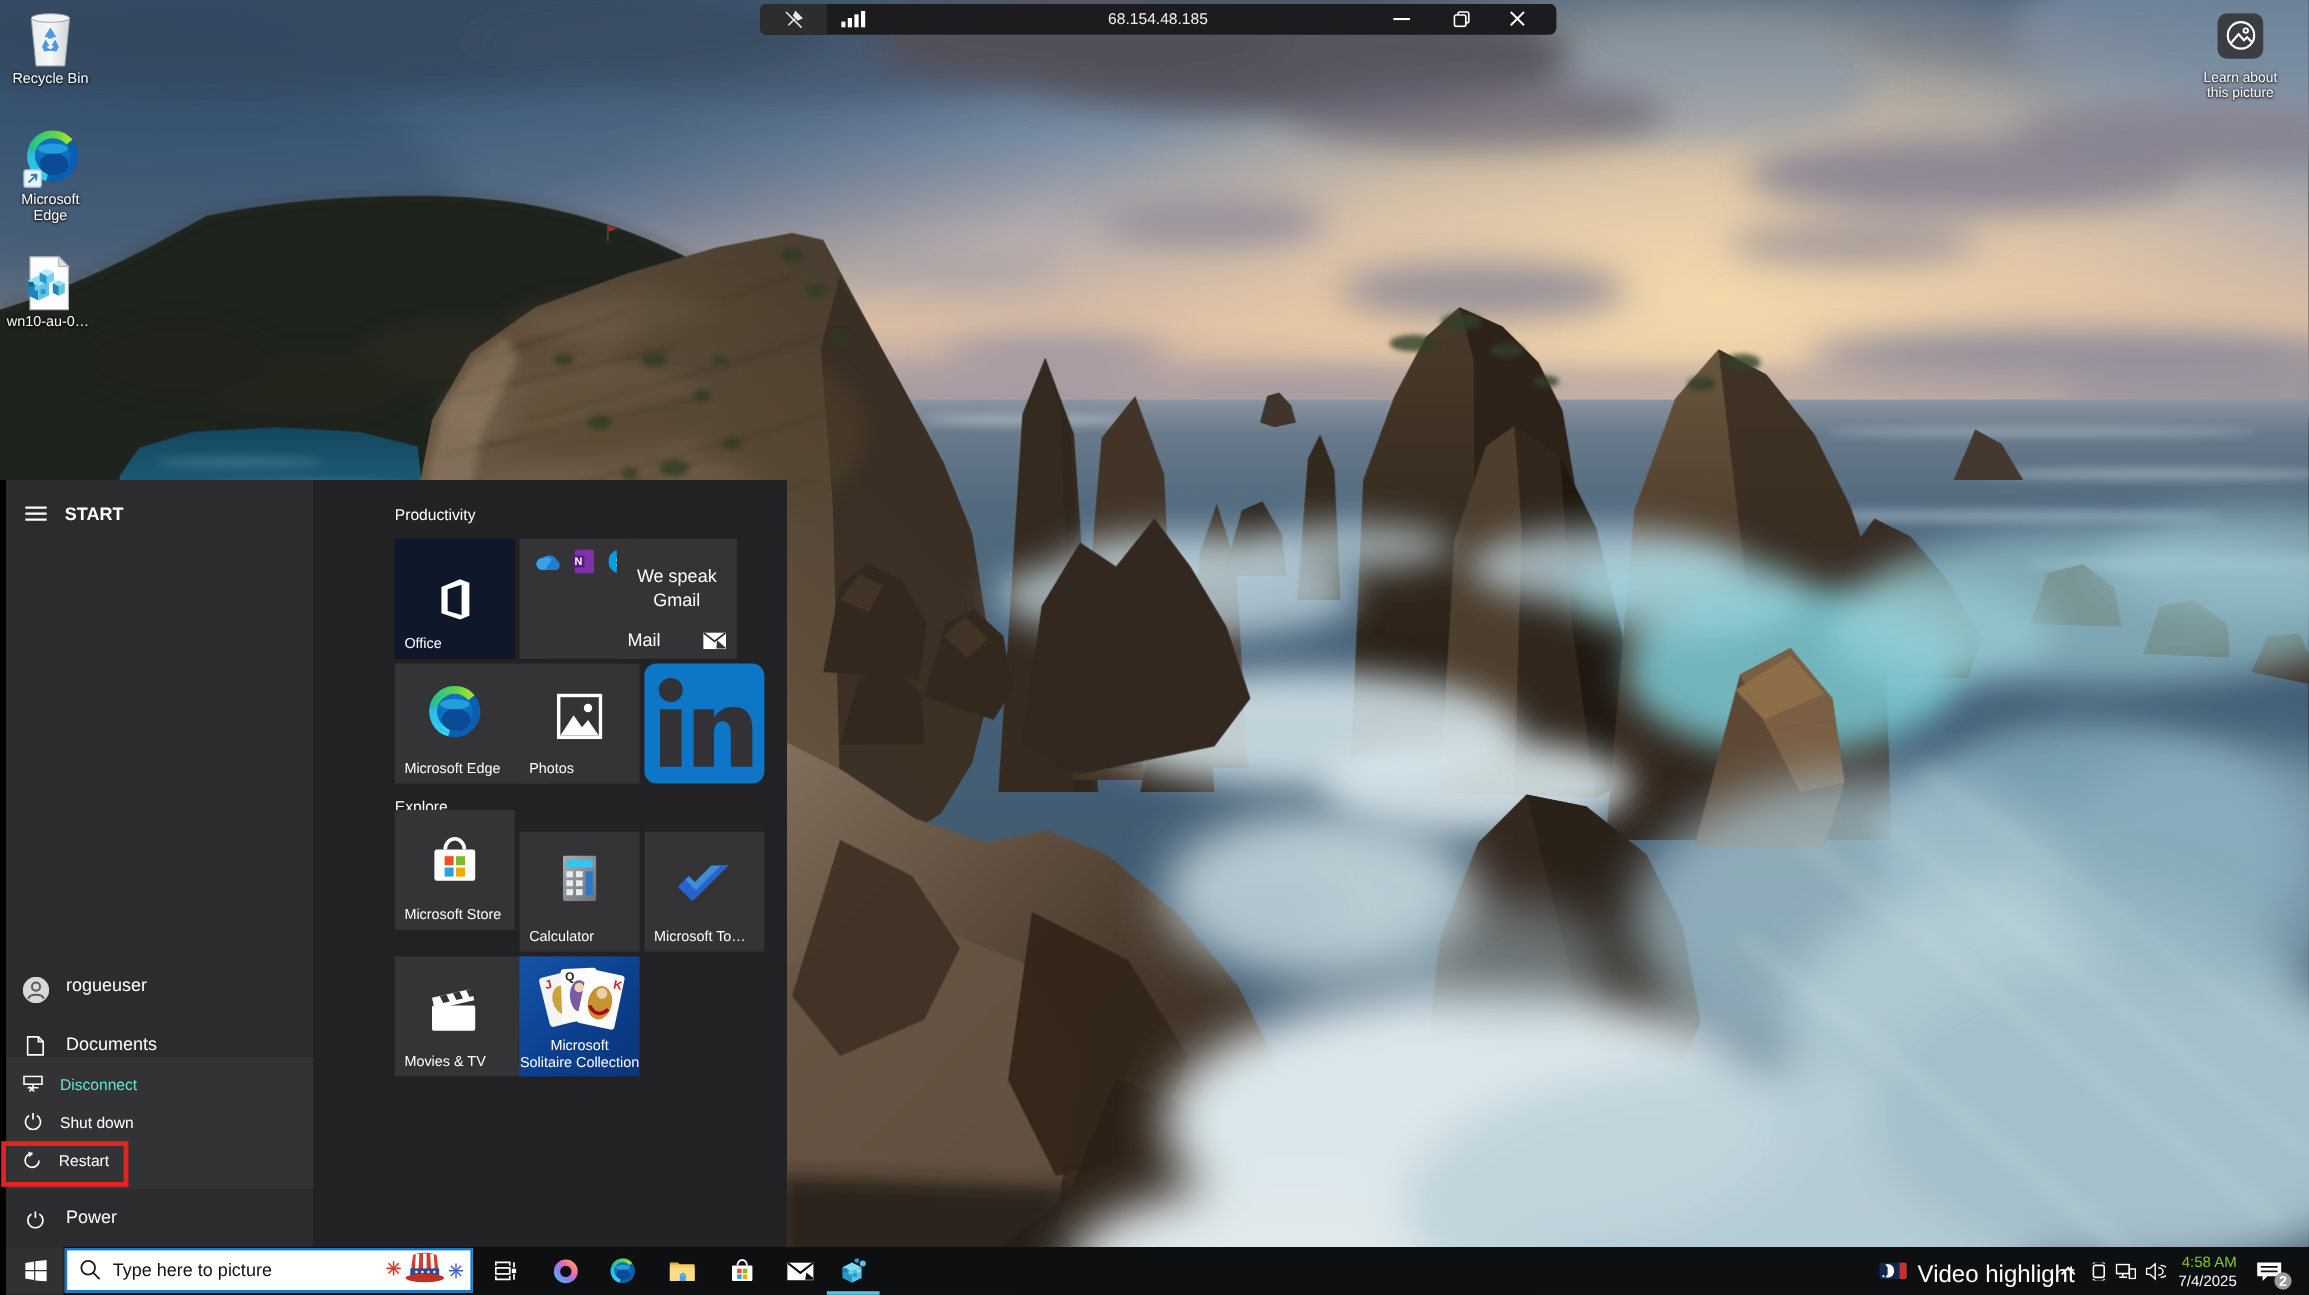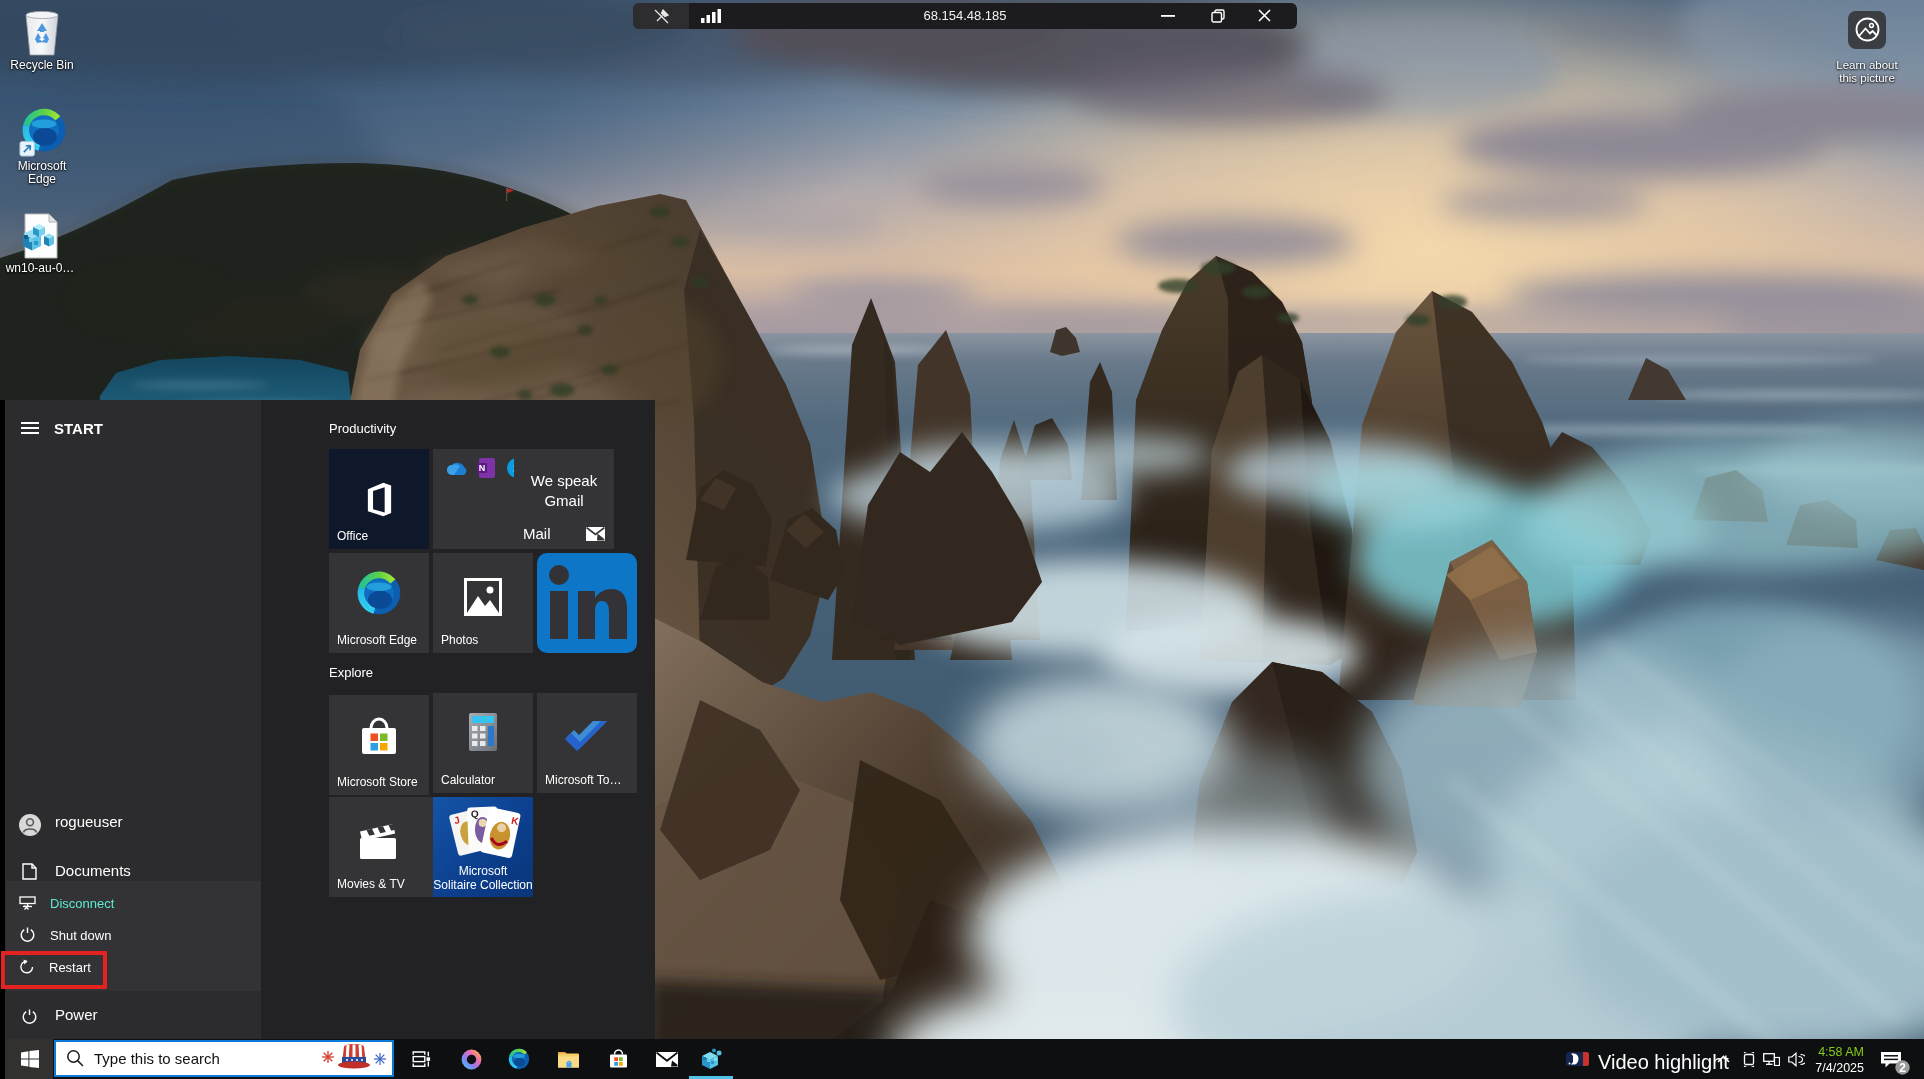--- a/index.html
+++ b/index.html
@@ -482,7 +482,7 @@
     </svg>
 </div>
 
-<div class="abs" style="left:329px;top:553px;width:100px;height:100px;background:#343437;">
+<div class="abs" style="left:329px;top:553px;width:80px;height:100px;background:#343437;padding-left:48px;">
   <svg class="abs" style="left:27px;top:17px" width="46" height="46" viewBox="0 0 48 48">
       <use href="#edgeLogo"></use>
     </svg>

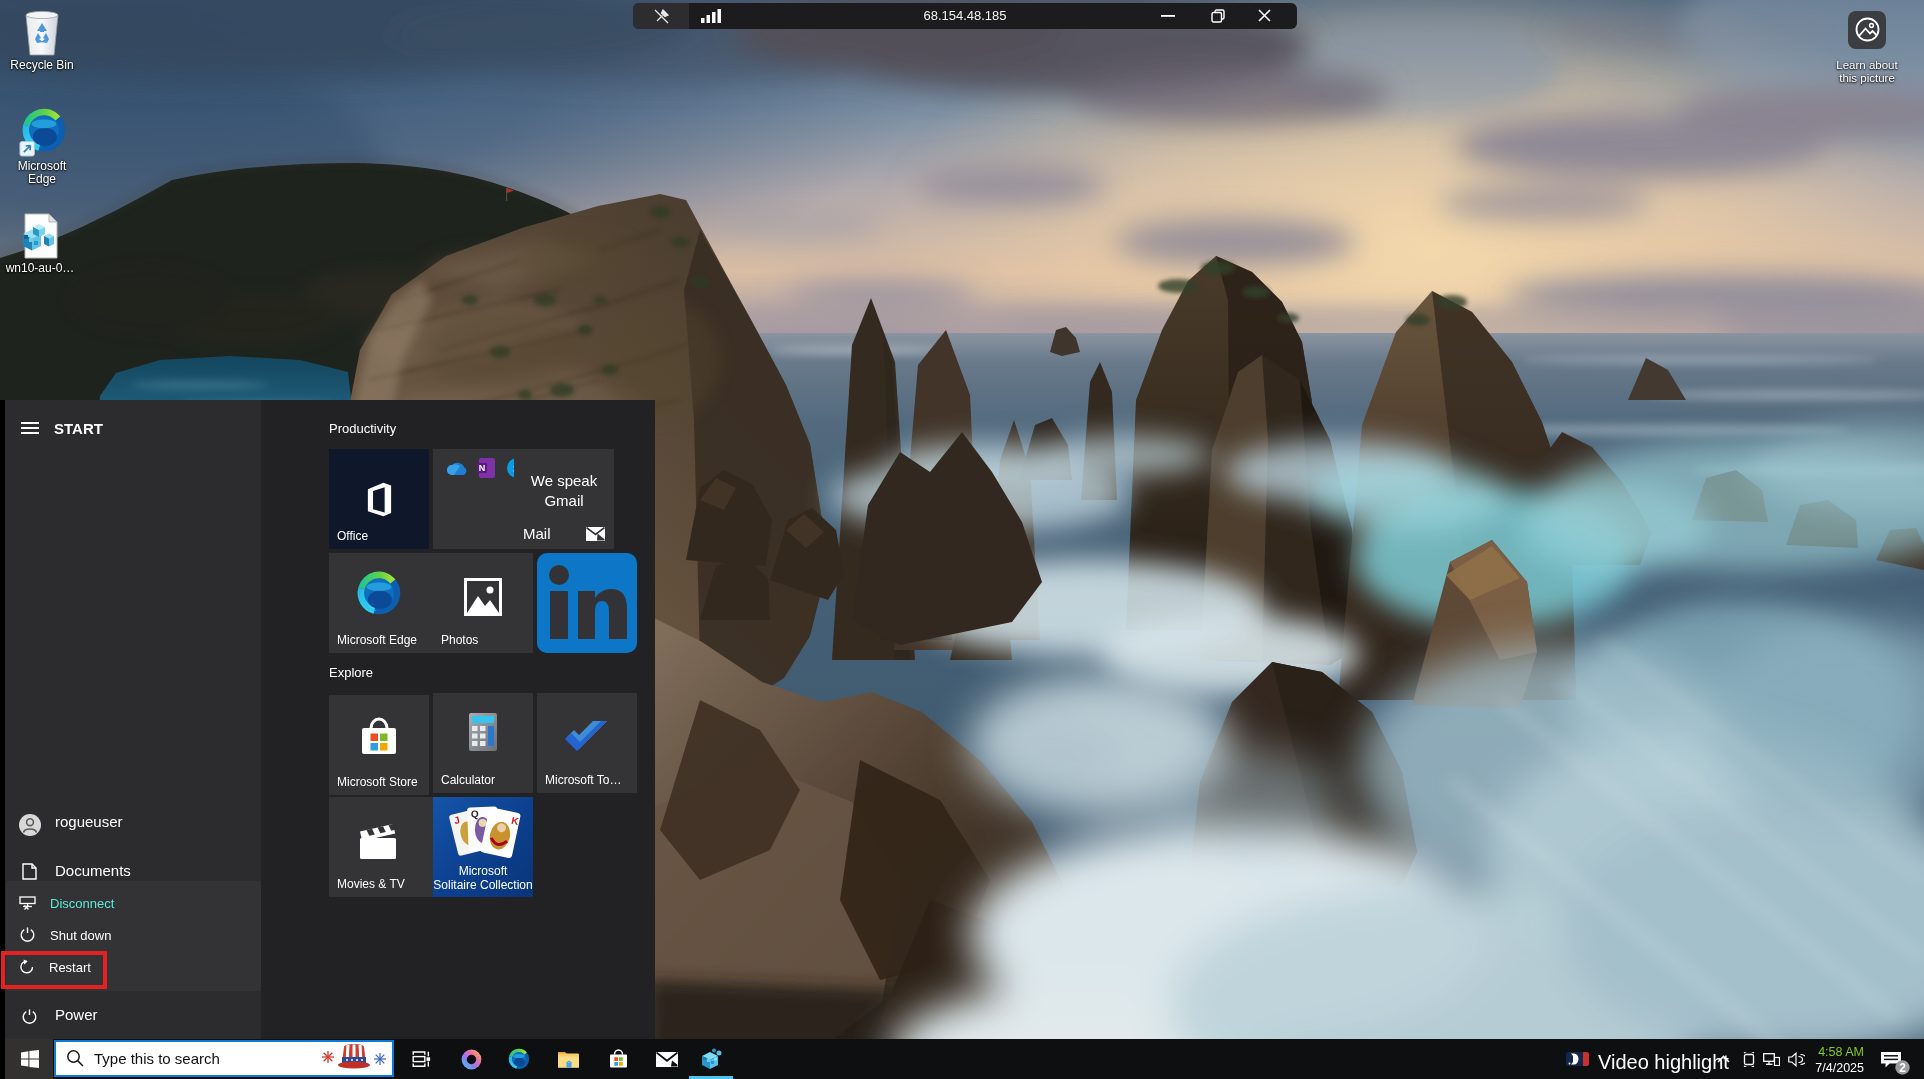--- a/index.html
+++ b/index.html
@@ -507,7 +507,7 @@
     </svg>
 </div>
 
-<div class="abs" style="left:329px;top:675px;width:100px;height:100px;background:#343437;margin-top:20px;">
+<div class="abs" style="left:329px;top:675px;width:100px;height:100px;background:#343437;">
   <svg class="abs" style="left:29px;top:20px" width="42" height="44" viewBox="0 0 42 44">
       <path d="M13,13 a8,9 0 0 1 16,0" fill="none" stroke="#fff" stroke-width="3"></path>
       <rect x="4" y="13" width="34" height="26" rx="2" fill="#fff"></rect>

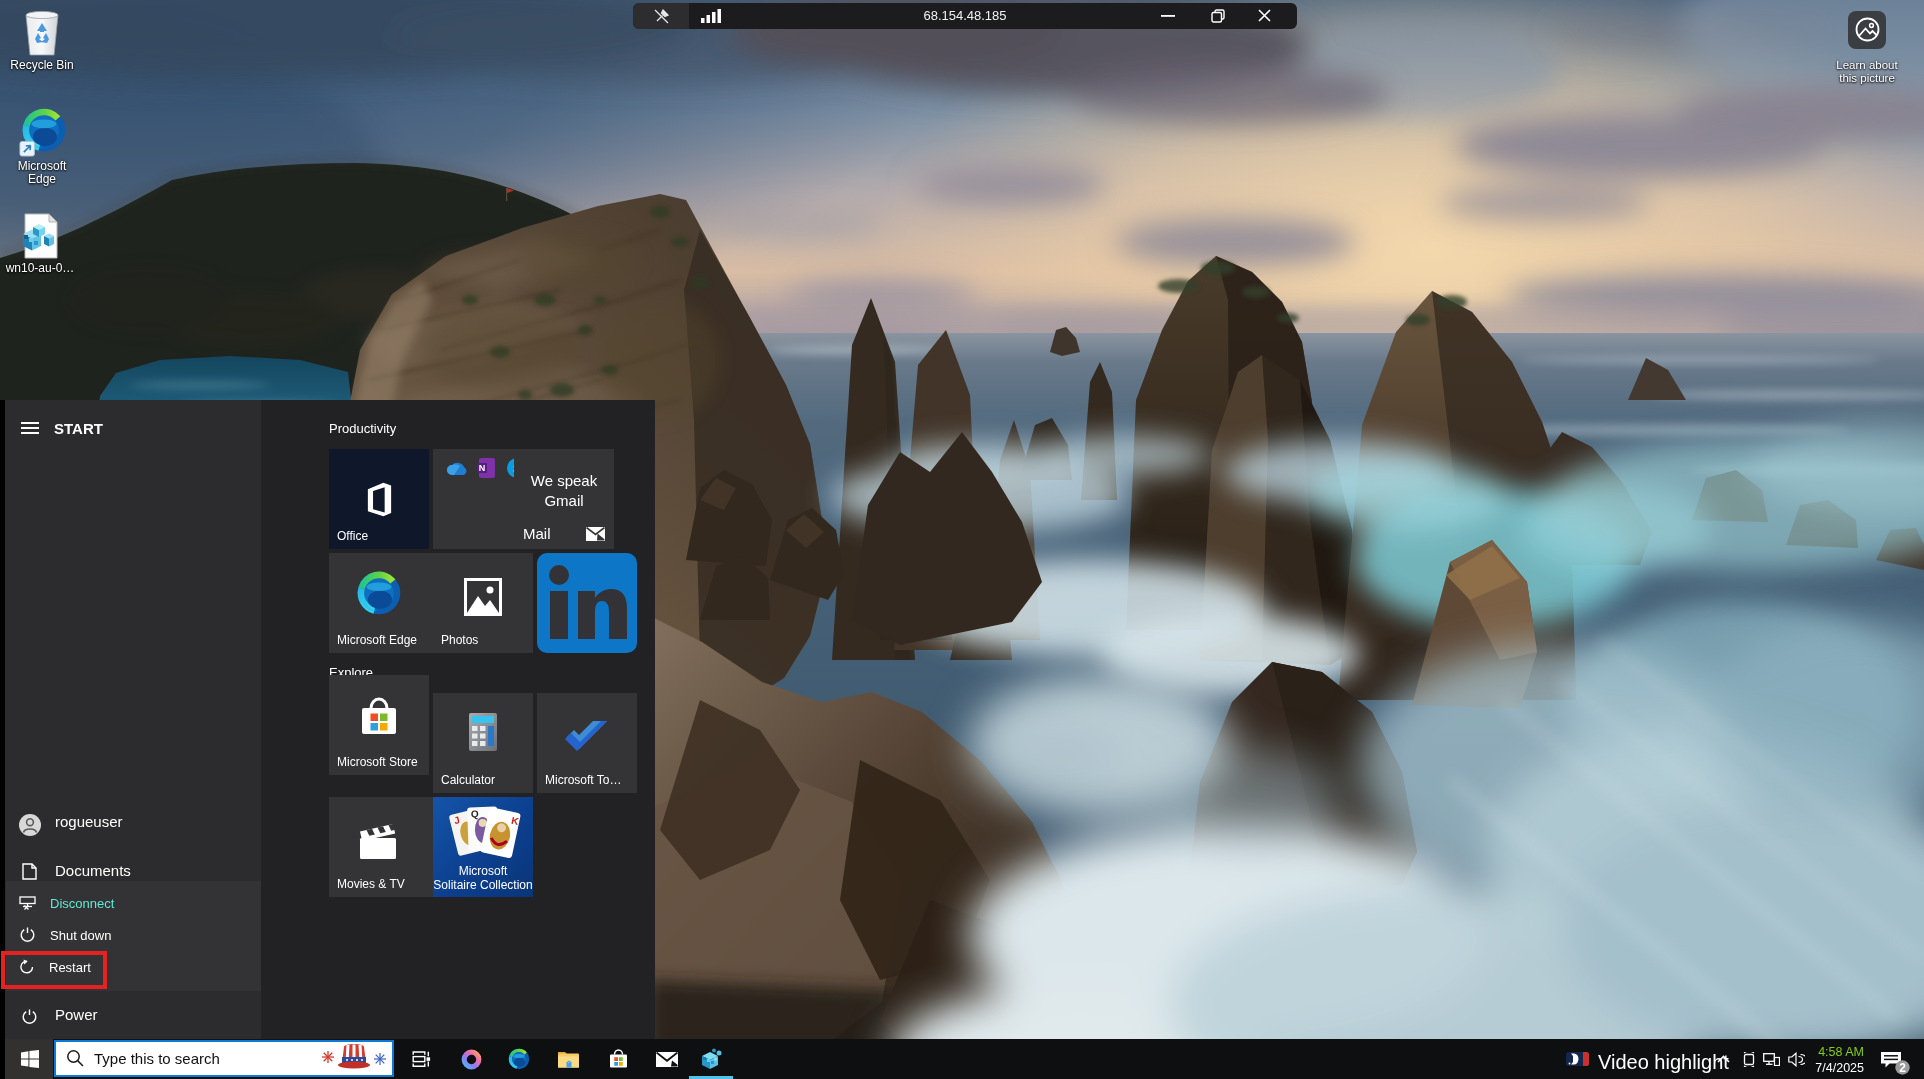--- a/index.html
+++ b/index.html
@@ -605,7 +605,7 @@
     <circle cx="7.5" cy="7.5" r="5.7" fill="none" stroke="#1b1b1b" stroke-width="1.5"></circle>
     <line x1="11.6" y1="11.6" x2="17" y2="17" stroke="#1b1b1b" stroke-width="1.5"></line>
   </svg>
-<div class="abs" style="left:94px;top:1050px;color:#111;font-size:15px;">Type this to search</div>
+<div class="abs" style="left:94px;top:1050px;color:#111;font-size:15px;">Type here to picture</div>
 
 <svg class="abs" style="left:320px;top:1041px" width="68" height="36" viewBox="0 0 68 36">
  <g stroke="#d23b2f" stroke-width="1.3">

